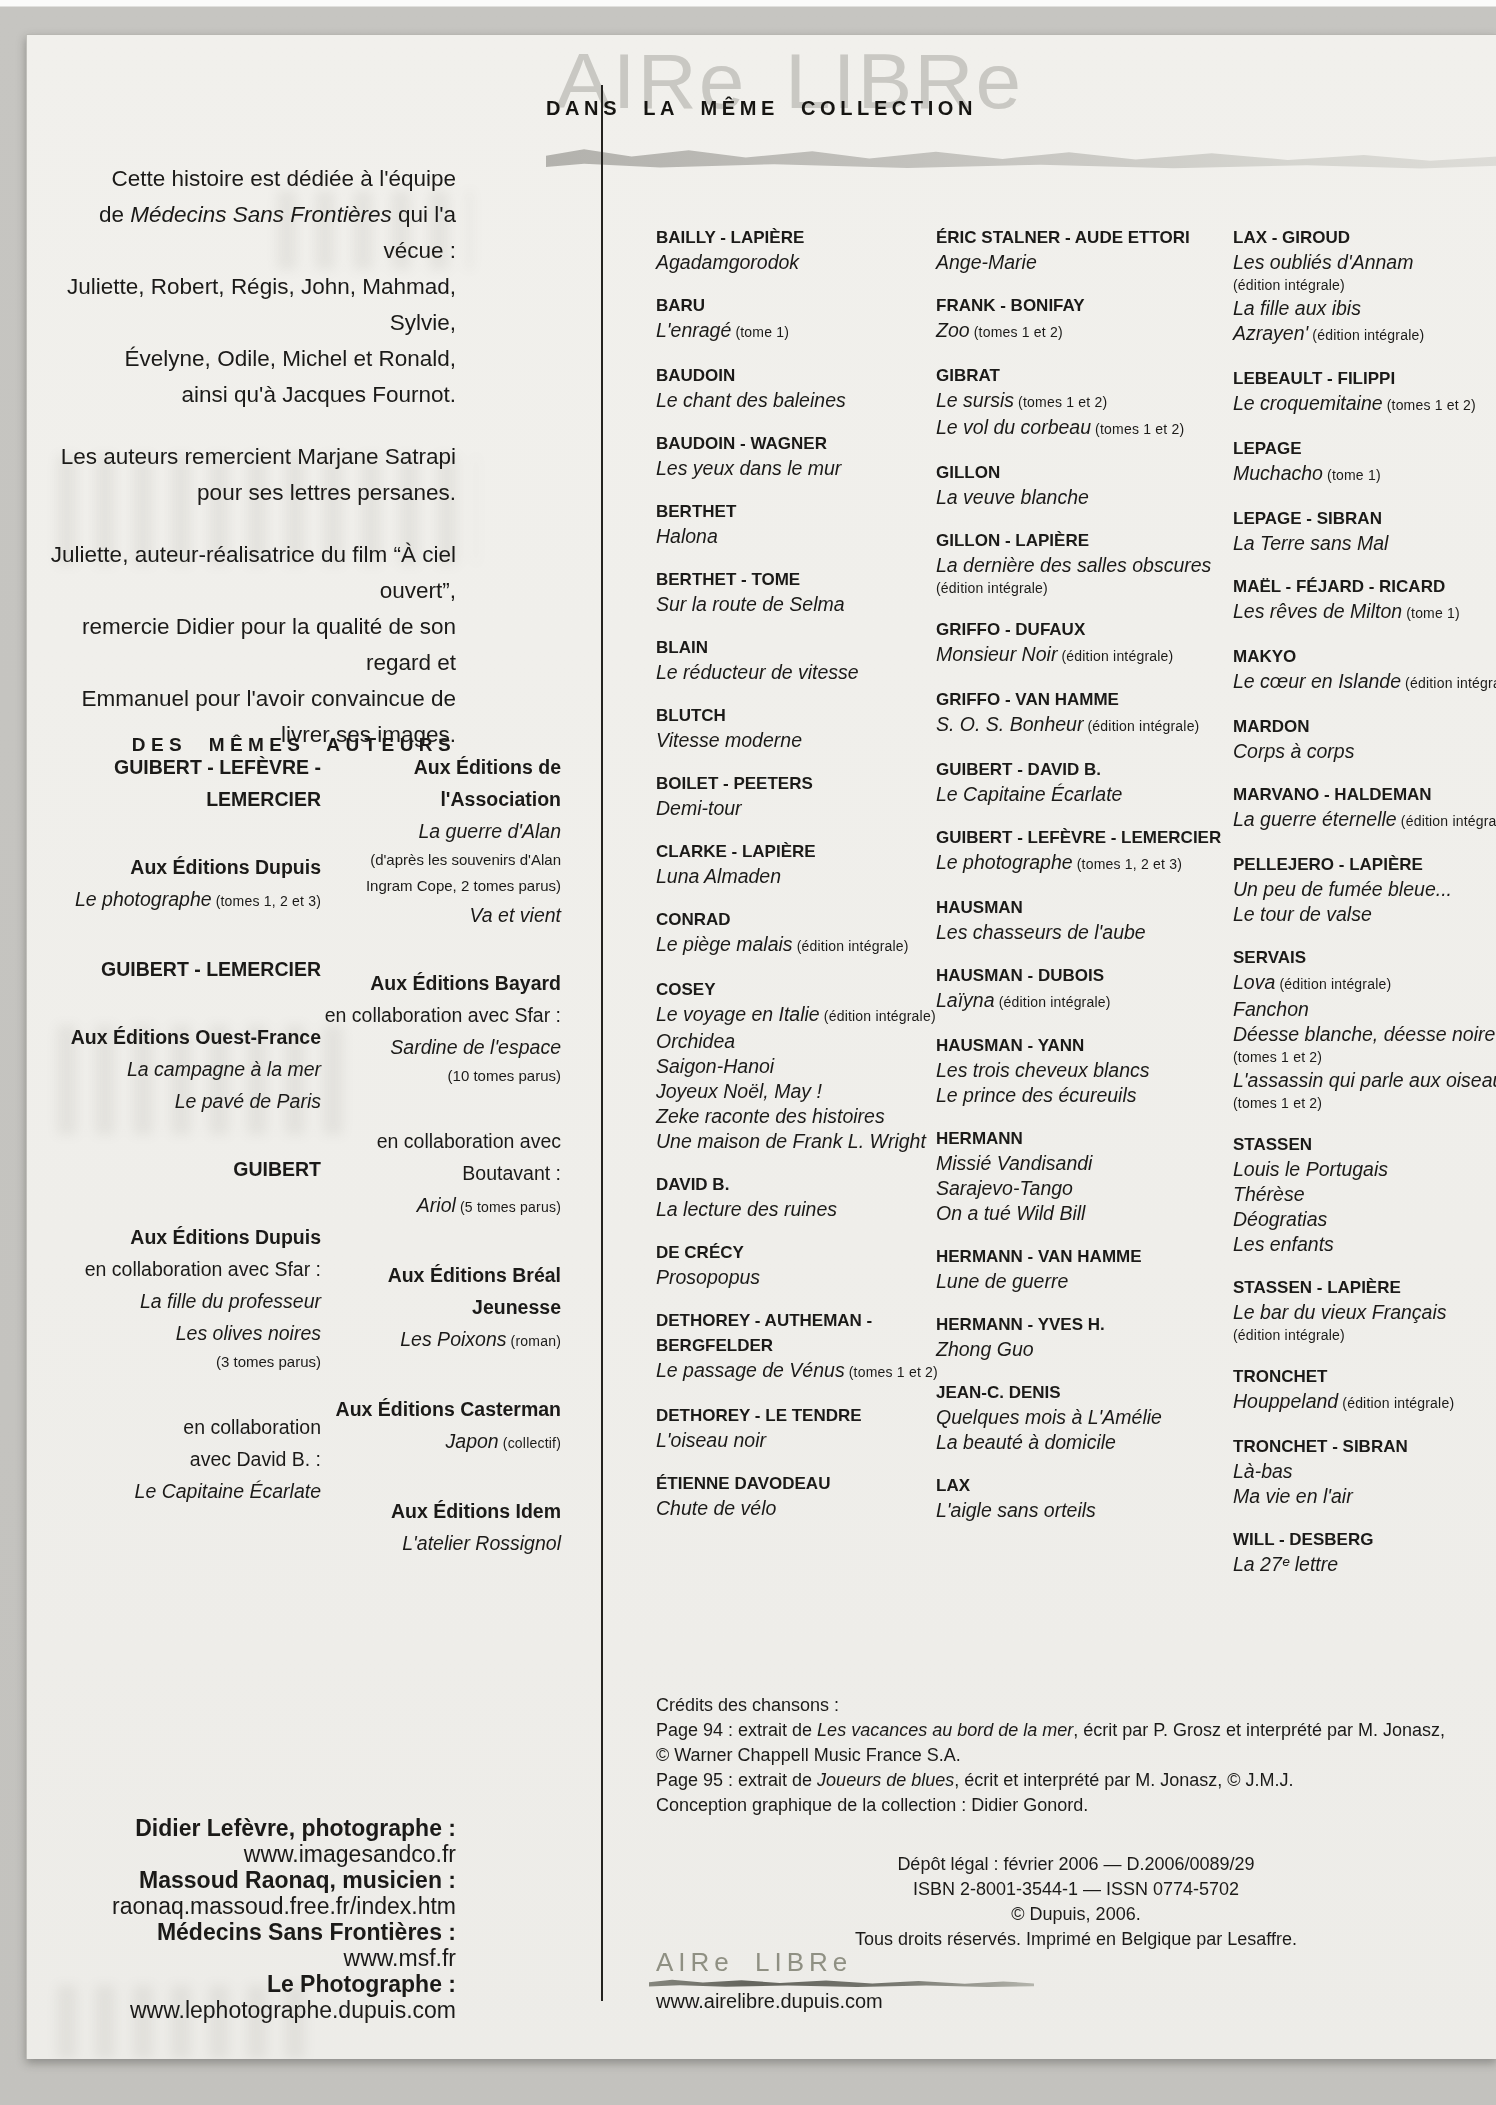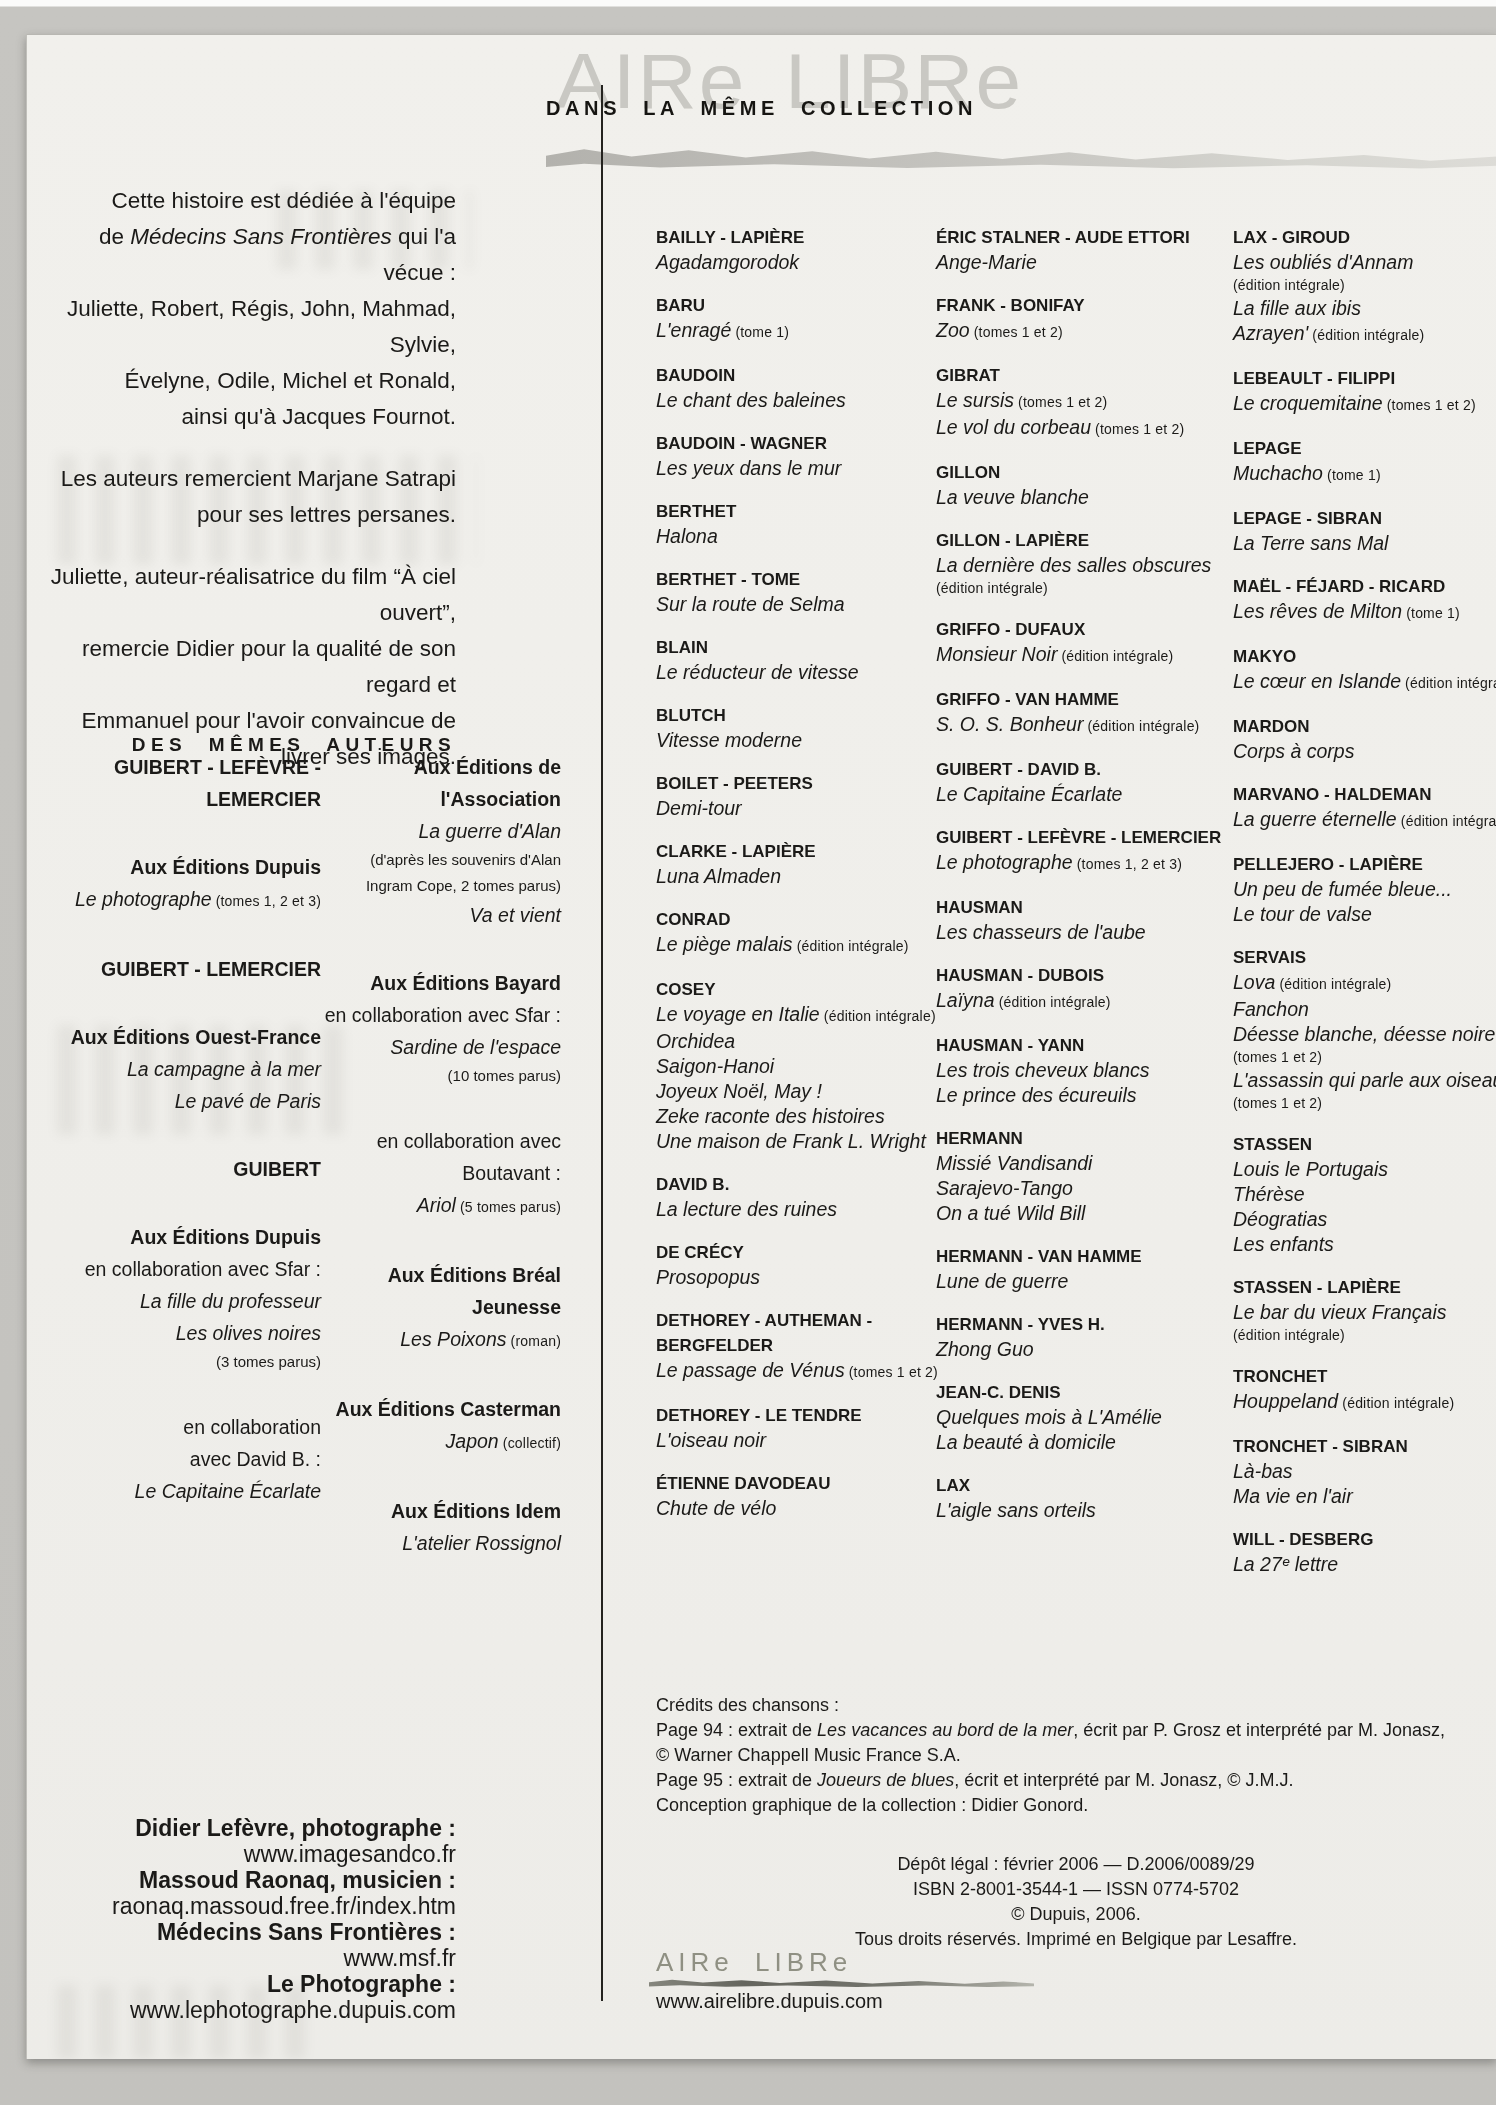--- a/index.html
+++ b/index.html
@@ -25,7 +25,7 @@
   .ghost{position:absolute;filter:blur(6px);opacity:.09;pointer-events:none;
     background:repeating-linear-gradient(90deg,#6d6b62 0 20px,transparent 20px 38px);}
   
-  .dedication{position:absolute;left:14px;top:148px;width:415px;text-align:right;
+  .dedication{position:absolute;left:14px;top:126px;width:415px;text-align:right;
     font-size:22.5px;line-height:36px;}
   .para{margin-bottom:26px;}
   .it{font-style:italic;}

